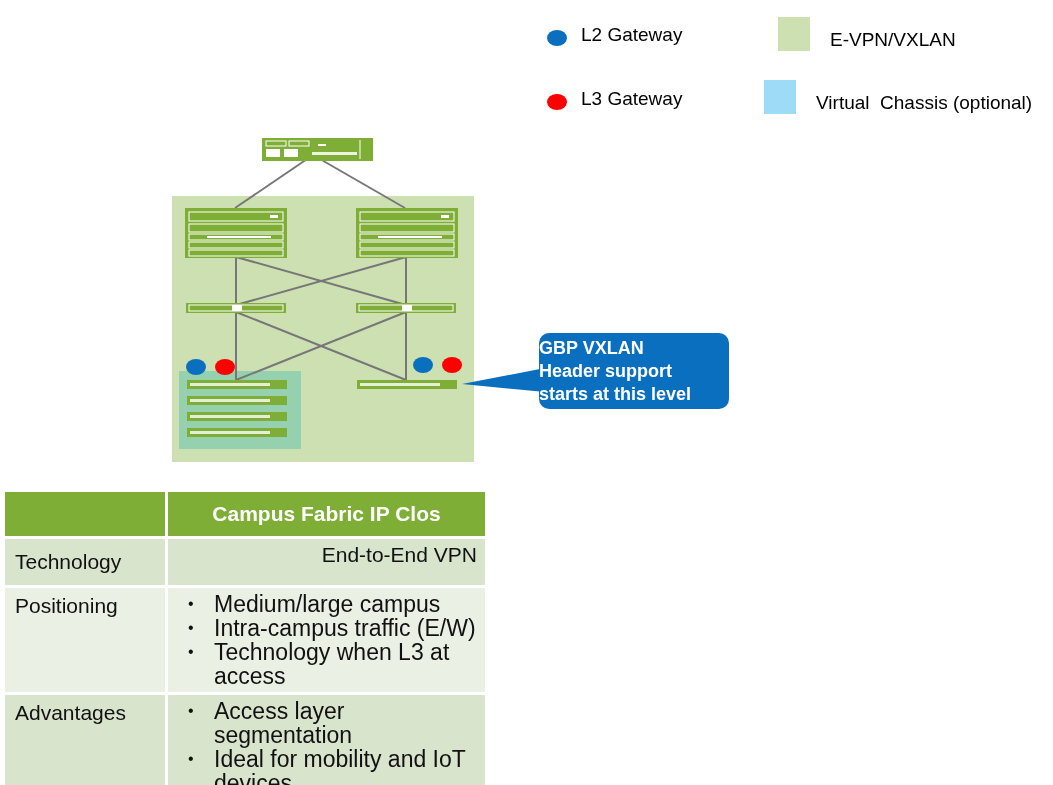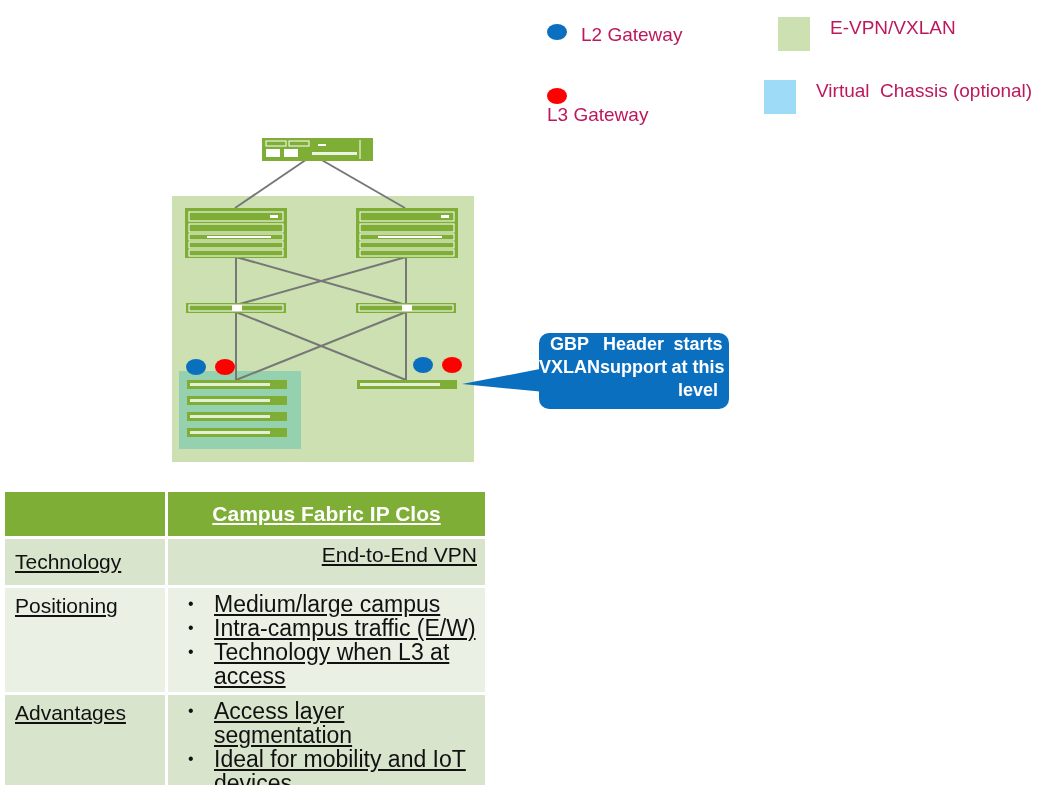--- a/index.html
+++ b/index.html
@@ -5,7 +5,7 @@
   html, body { margin:0; padding:0; background:#ffffff; }
   body { width:1053px; height:785px; position:relative; overflow:hidden; font-family:"Liberation Sans", sans-serif; color:#222; }
 
-  .legend-item { position:absolute; display:flex; align-items:flex-start; font-size:19px; color:#be185d; }
+  .legend-item { position:absolute; display:flex; align-items:flex-end; font-size:19px; color:#000000; }
   .dot { width:20px; height:16px; border-radius:50%; display:inline-block; margin-right:14px; }
   .swatch { width:32px; height:34px; display:inline-block; margin-right:20px; }
 

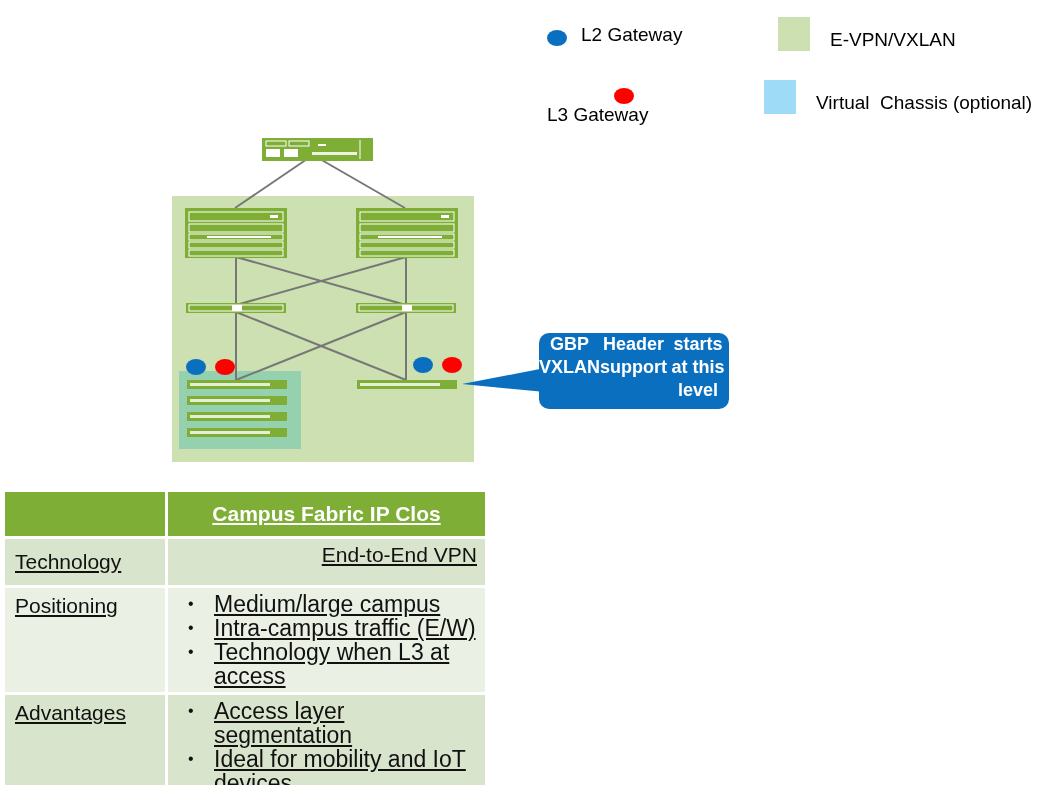--- a/index.html
+++ b/index.html
@@ -33,7 +33,7 @@
   <span class="dot" style="background:#0b6fbf"></span>
   <span>L2 Gateway</span>
 </div>
-<div class="legend-item" style="left:547px;top:88px;flex-direction:column;">
+<div class="legend-item" style="left:547px;top:88px;">
   <span class="dot" style="background:#ff0000"></span>
   <span>L3 Gateway</span>
 </div>

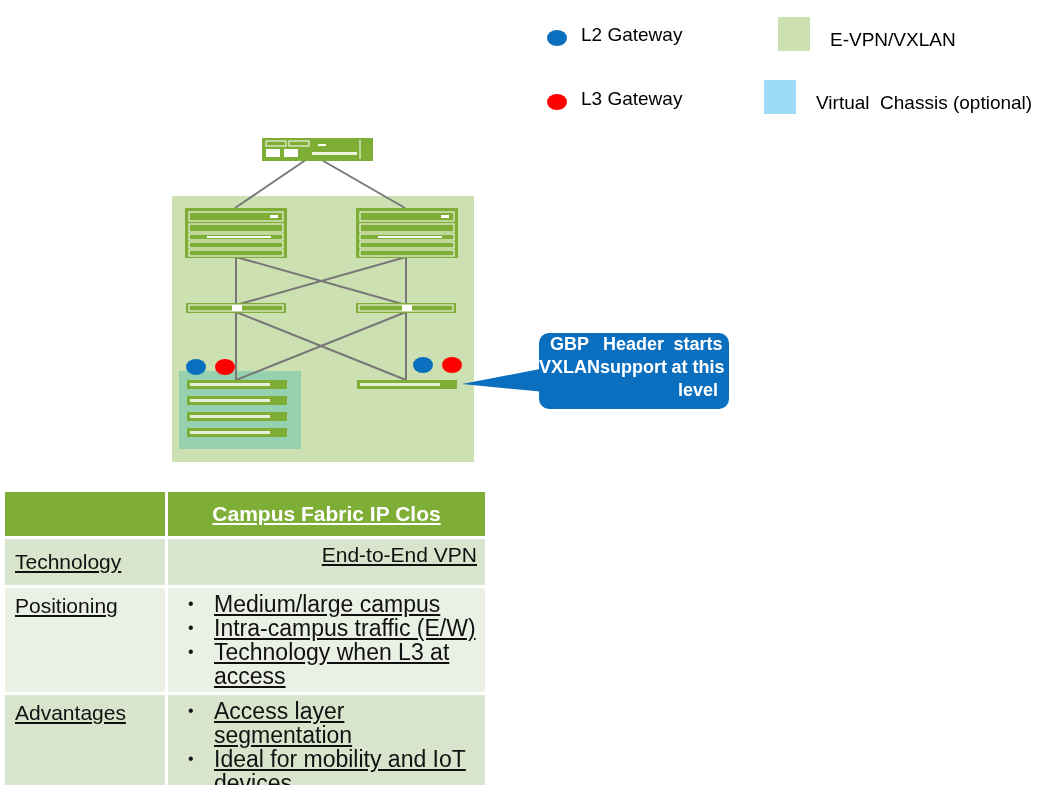--- a/index.html
+++ b/index.html
@@ -11,7 +11,7 @@
 
   #diagram { position:absolute; left:0; top:0; width:1053px; height:480px; }
 
-  .callout { position:absolute; left:539px; top:333px; width:190px; height:76px; background:#0b6fbf; border-radius:10px; color:#fff; font-weight:bold; font-size:18px; line-height:23px; text-align:center; display:flex; flex-direction:row; justify-content:center; }
+  .callout { position:absolute; left:539px; top:333px; width:190px; height:76px; background:#0b6fbf; border-radius:10px; color:#fff; font-weight:bold; font-size:18px; line-height:23px; text-align:left; display:flex; flex-direction:column; justify-content:center; }
 
   table.cmp { position:absolute; left:2px; top:489px; border-collapse:separate; border-spacing:3px; width:486px; }
   table.cmp td { vertical-align:top; font-size:21px; color:#111;text-decoration:underline; }

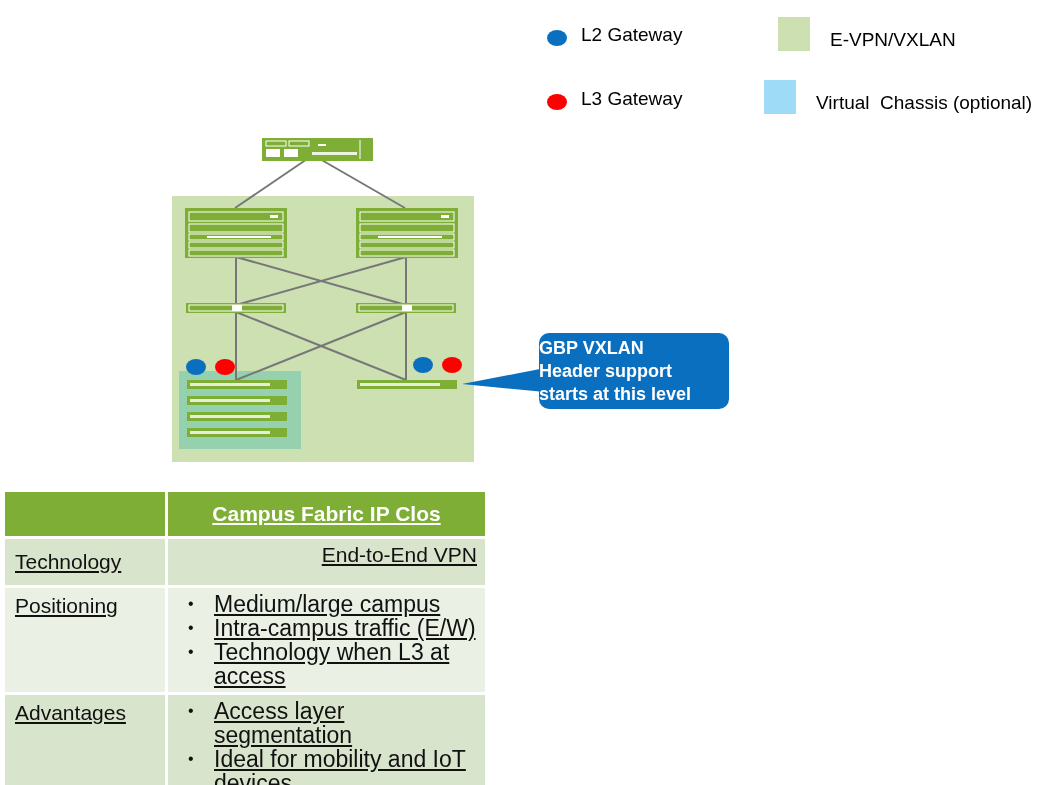--- a/index.html
+++ b/index.html
@@ -14,7 +14,7 @@
   .callout { position:absolute; left:539px; top:333px; width:190px; height:76px; background:#0b6fbf; border-radius:10px; color:#fff; font-weight:bold; font-size:18px; line-height:23px; text-align:left; display:flex; flex-direction:column; justify-content:center; }
 
   table.cmp { position:absolute; left:2px; top:489px; border-collapse:separate; border-spacing:3px; width:486px; }
-  table.cmp td { vertical-align:top; font-size:21px; color:#111;text-decoration:underline; }
+  table.cmp td { vertical-align:top; font-size:21px; color:#111; }
   .hdr td { background:#7fae36; height:42px; }
   .hdr .title { color:#fff; font-weight:bold; text-align:center; vertical-align:middle; font-size:21px; }
   .row-a td { background:#d9e4cd; }

